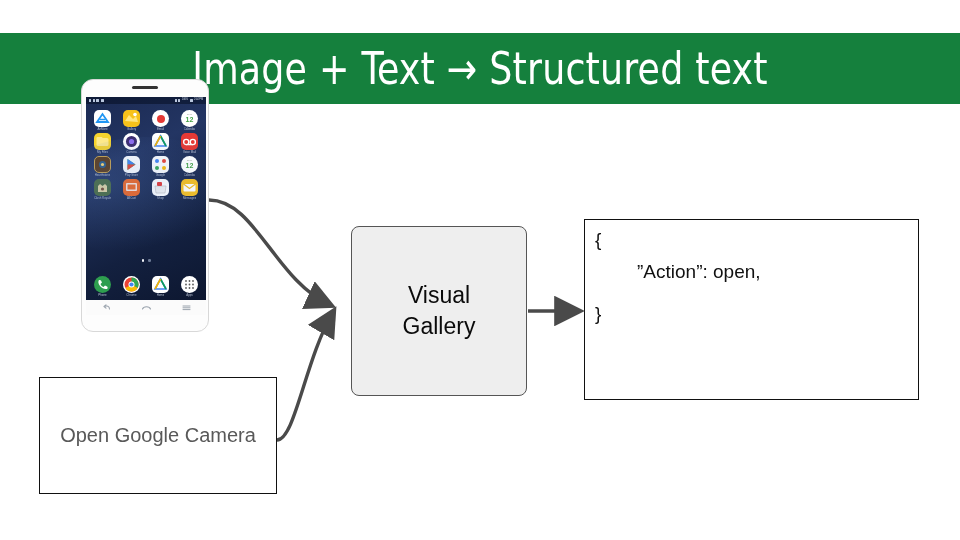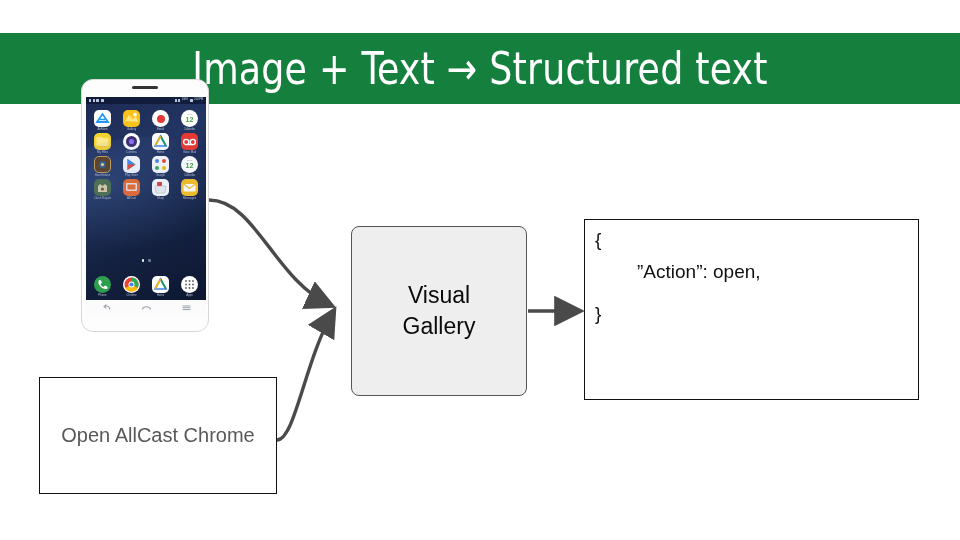--- a/index.html
+++ b/index.html
@@ -398,7 +398,7 @@
   </div>
 
   <div class="prompt">
-    <span>Open AllCast Chrome</span>
+    <span>Open Google Camera</span>
   </div>
 
   <div class="vlm">

